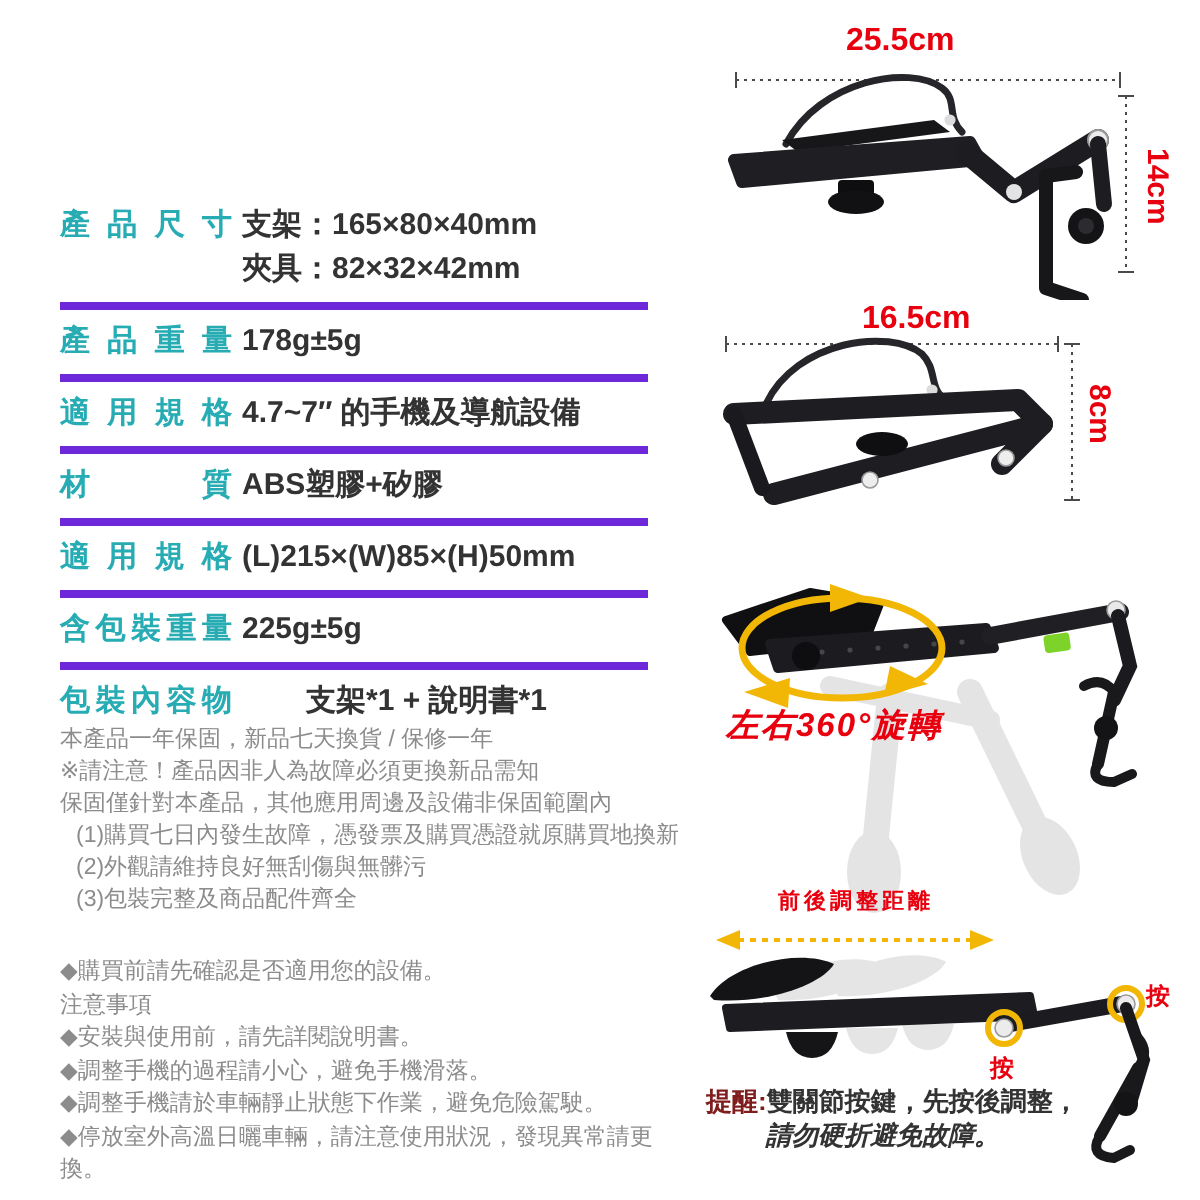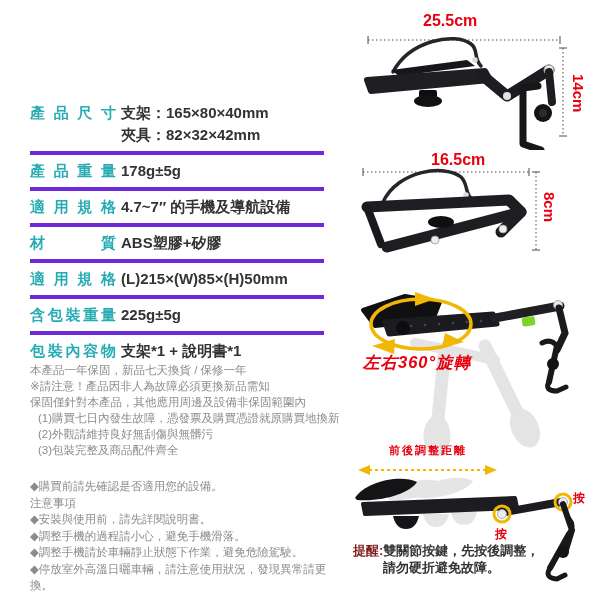--- a/index.html
+++ b/index.html
@@ -10,7 +10,7 @@
   
   .spec-table { position:absolute; left:30px; top:97px; width:294px; }
   .spec-row { display:flex; align-items:flex-start; padding:5px 0; border-bottom:4px solid #6d28d9; }
-  .spec-row:last-child { border-bottom:none; }
+  .spec-row:last-child { border-bottom:none;gap:32px; }
   .spec-label { flex:0 0 86px; color:#28acb4; font-weight:bold; font-size:15px;
                 line-height:22px; text-align:justify; text-align-last:justify; }
   .spec-value { padding-left:5px; font-size:15px; color:#333; font-weight:600; line-height:22px; white-space:nowrap; }

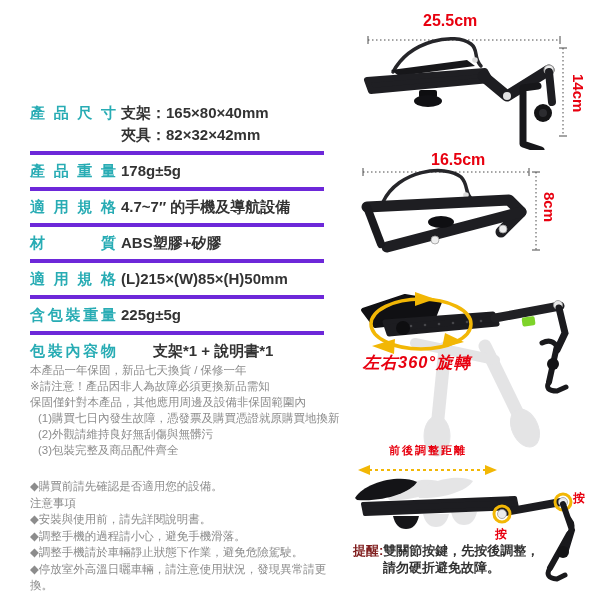--- a/index.html
+++ b/index.html
@@ -36,7 +36,7 @@
   .reminder { position:absolute; left:8px; top:102px; font-size:13px; font-weight:bold;
               color:#333; line-height:17px; white-space:nowrap; }
   .reminder .red { color:#7f1d1d; }
-  .reminder .line2 { padding-left:30px; }
+  .reminder .line2 { padding-left:30px;font-style:italic; }
 </style>
 </head>
 <body>

